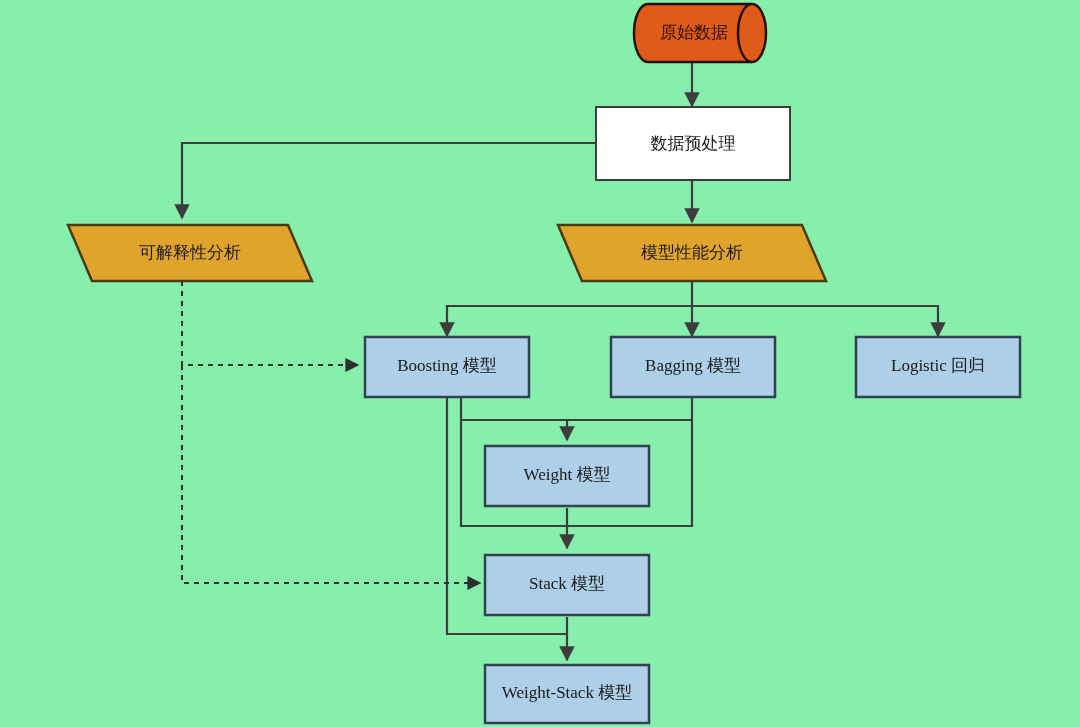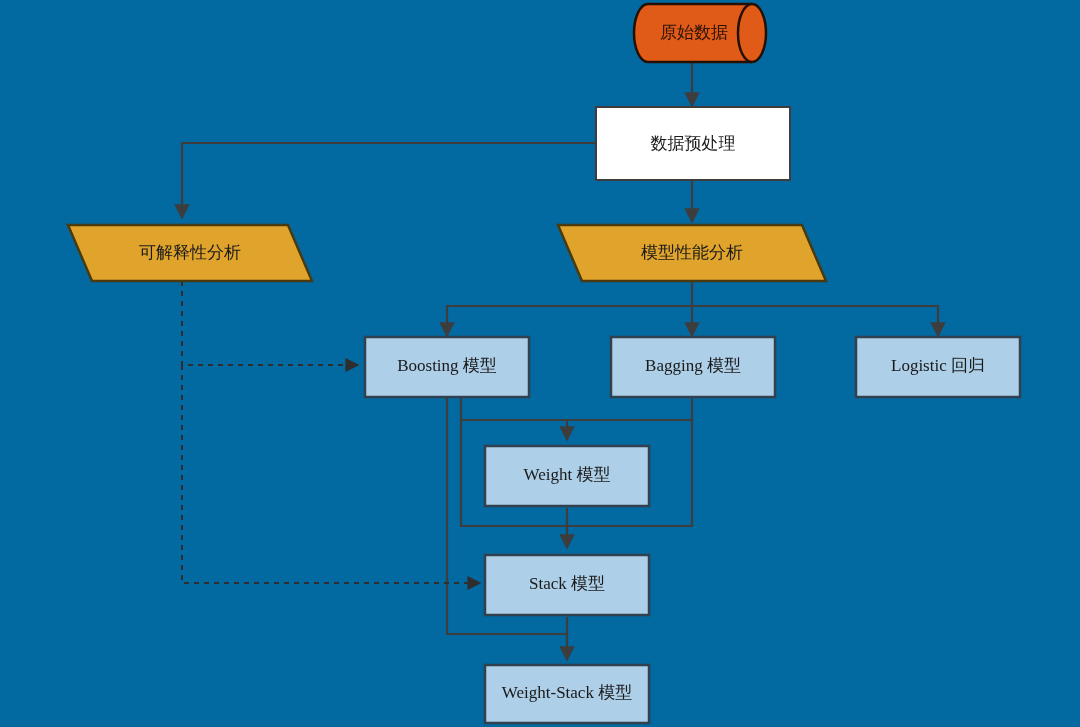--- a/index.html
+++ b/index.html
@@ -11,7 +11,7 @@
     position: relative;
     width: 1080px;
     height: 727px;
-    background: #0369a1;
+    background: #86efac;
     overflow: hidden;
     font-family: "Liberation Serif", "DejaVu Serif", serif;
   }

